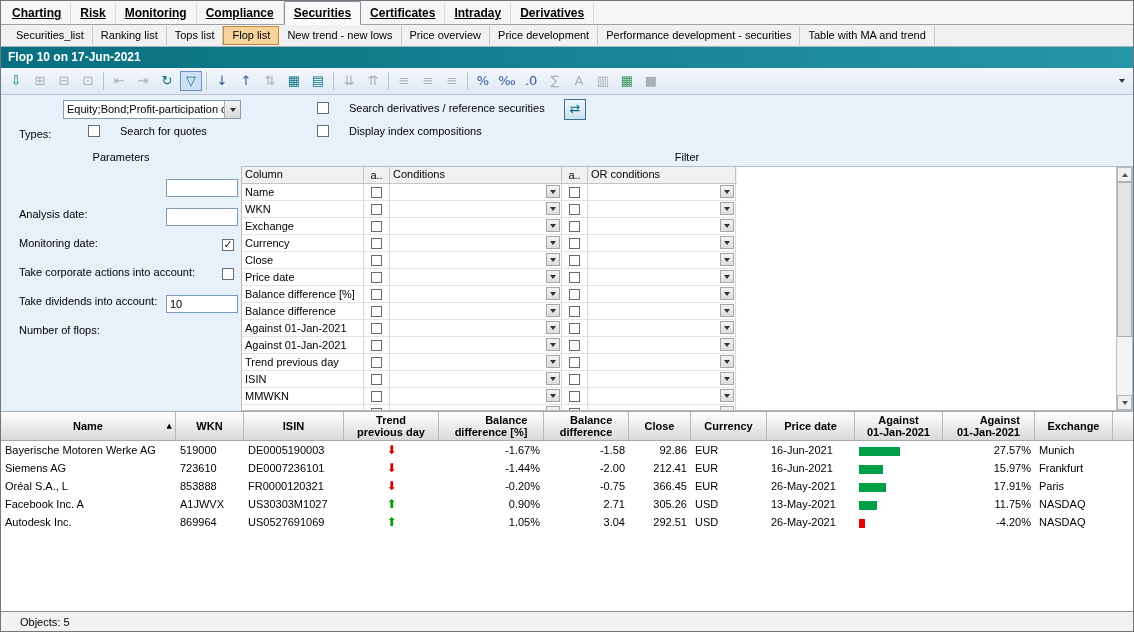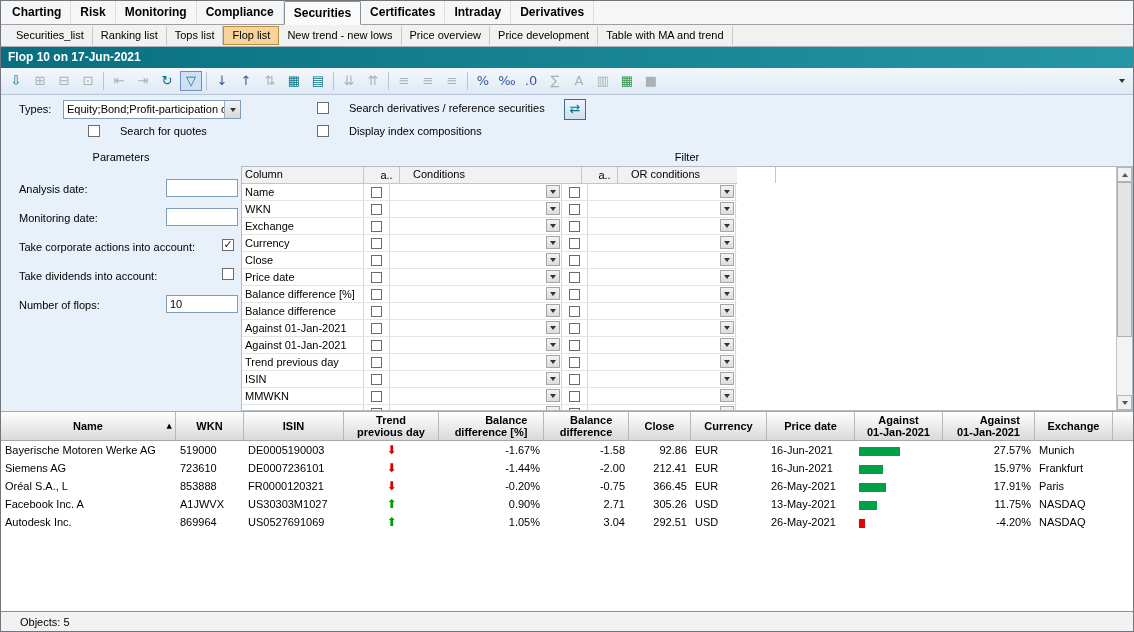--- a/index.html
+++ b/index.html
@@ -7,7 +7,7 @@
   .window{position:relative;width:1134px;height:632px;background:#fff;border:1px solid #6f767e;overflow:hidden;font-size:11px;color:#000;}
 
   
-  .menubar{display:flex;height:24px;background:#f6f6f6;border-bottom:1px solid #9aa0a6;padding-left:2px;align-items:flex-start;}
+  .menubar{display:flex;height:24px;background:#f6f6f6;border-bottom:1px solid #9aa0a6;padding-left:2px;align-items:flex-end;text-decoration:underline;}
   .tab{padding:0 9px;line-height:22px;font-weight:bold;font-size:12px;border-right:1px solid #dcdcdc;cursor:default;white-space:nowrap;}
   .tab.active{border:1px solid #8a9099;border-bottom:1px solid #fafafa;background:#fafafa;margin-bottom:-1px;border-radius:2px 2px 0 0;}
 

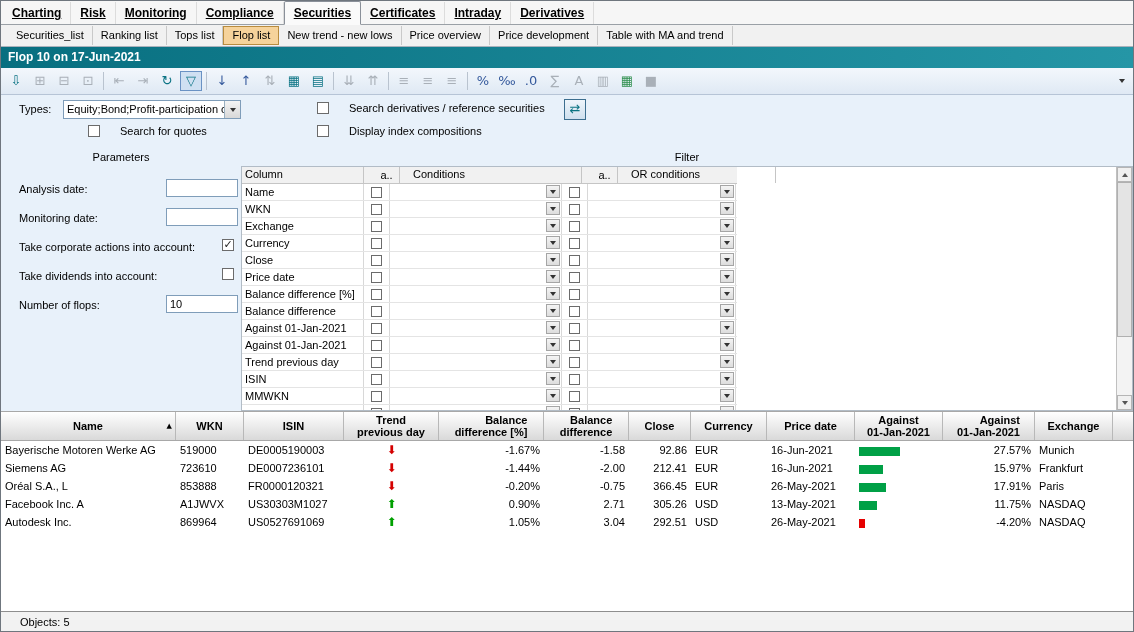--- a/index.html
+++ b/index.html
@@ -125,6 +125,7 @@
     <div class="stab">New trend - new lows</div>
     <div class="stab">Price overview</div>
     <div class="stab">Price development</div>
+    <div class="stab">Performance development - securities</div>
     <div class="stab">Table with MA and trend</div>
   </div>
 

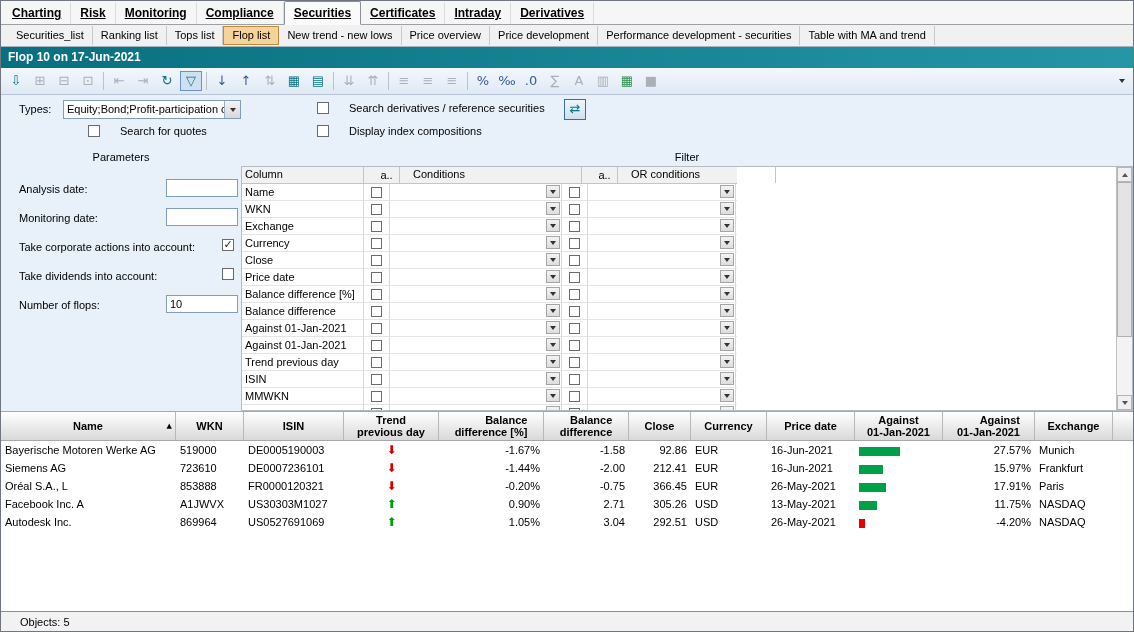--- a/index.html
+++ b/index.html
@@ -32,7 +32,7 @@
 
   
   .formarea{position:relative;height:56px;background:#e8f1fa;}
-  .flabel{position:absolute;white-space:nowrap;}
+  .flabel{position:absolute;white-space:nowrap;margin-top:25px;}
   .combo{position:absolute;left:62px;top:5px;width:178px;height:19px;background:#fff;border:1px solid #7f9db9;display:flex;cursor:default;}
   .combo-text{flex:1;padding:2px 3px;white-space:nowrap;overflow:hidden;}
   .combo-btn{width:16px;background:linear-gradient(#f4f4f4,#d8d8d8);border-left:1px solid #9ab0c0;display:flex;align-items:center;justify-content:center;}

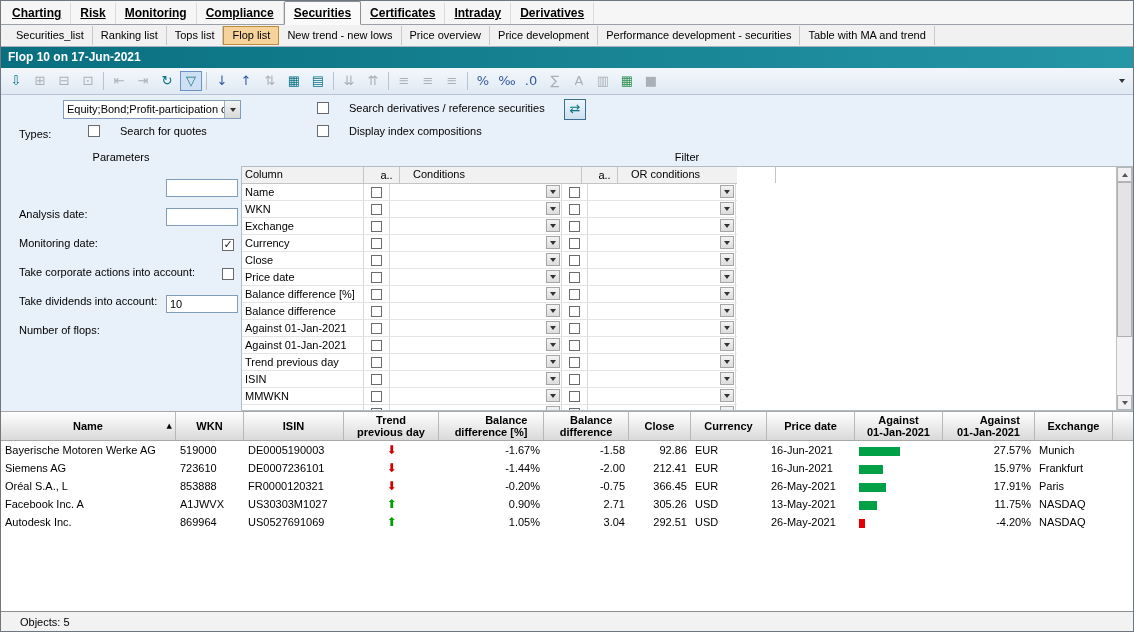--- a/index.html
+++ b/index.html
@@ -55,7 +55,7 @@
   .pcb{position:absolute;left:221px;}
 
   .fgrid{flex:1;position:relative;background:#fff;border:1px solid #b2bcc6;overflow:hidden;}
-  .fhead{display:flex;width:495px;height:17px;background:#f1f1f1;border-bottom:1px solid #c5c5c5;gap:10px;}
+  .fhead{display:flex;width:495px;height:17px;background:#f1f1f1;border-bottom:1px solid #c5c5c5;}
   .fh{border-right:1px solid #c5c5c5;padding:1px 3px;white-space:nowrap;overflow:hidden;}
   .fw-name{width:122px;flex:none;}
   .fw-chk{width:26px;flex:none;display:flex;align-items:center;justify-content:center;}

